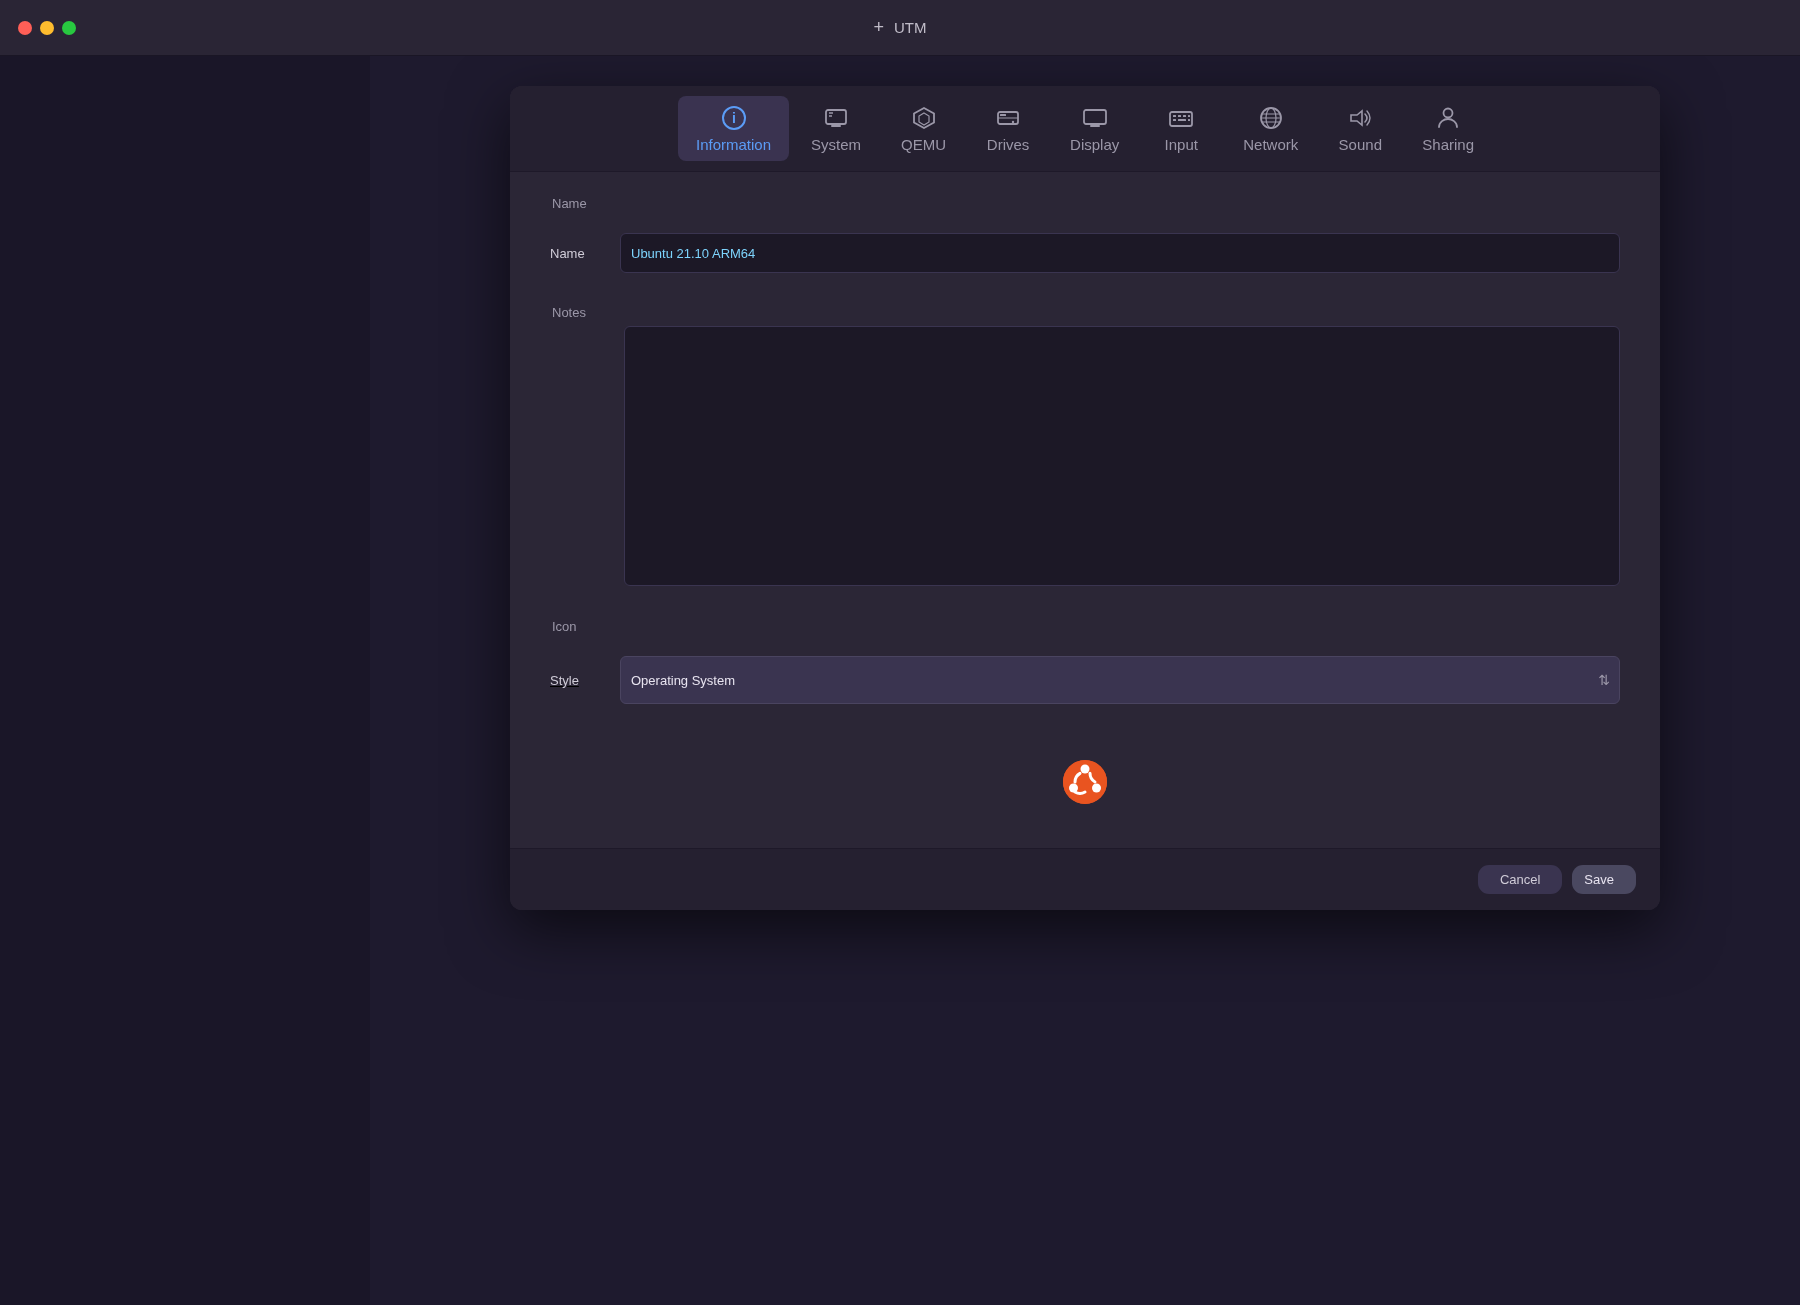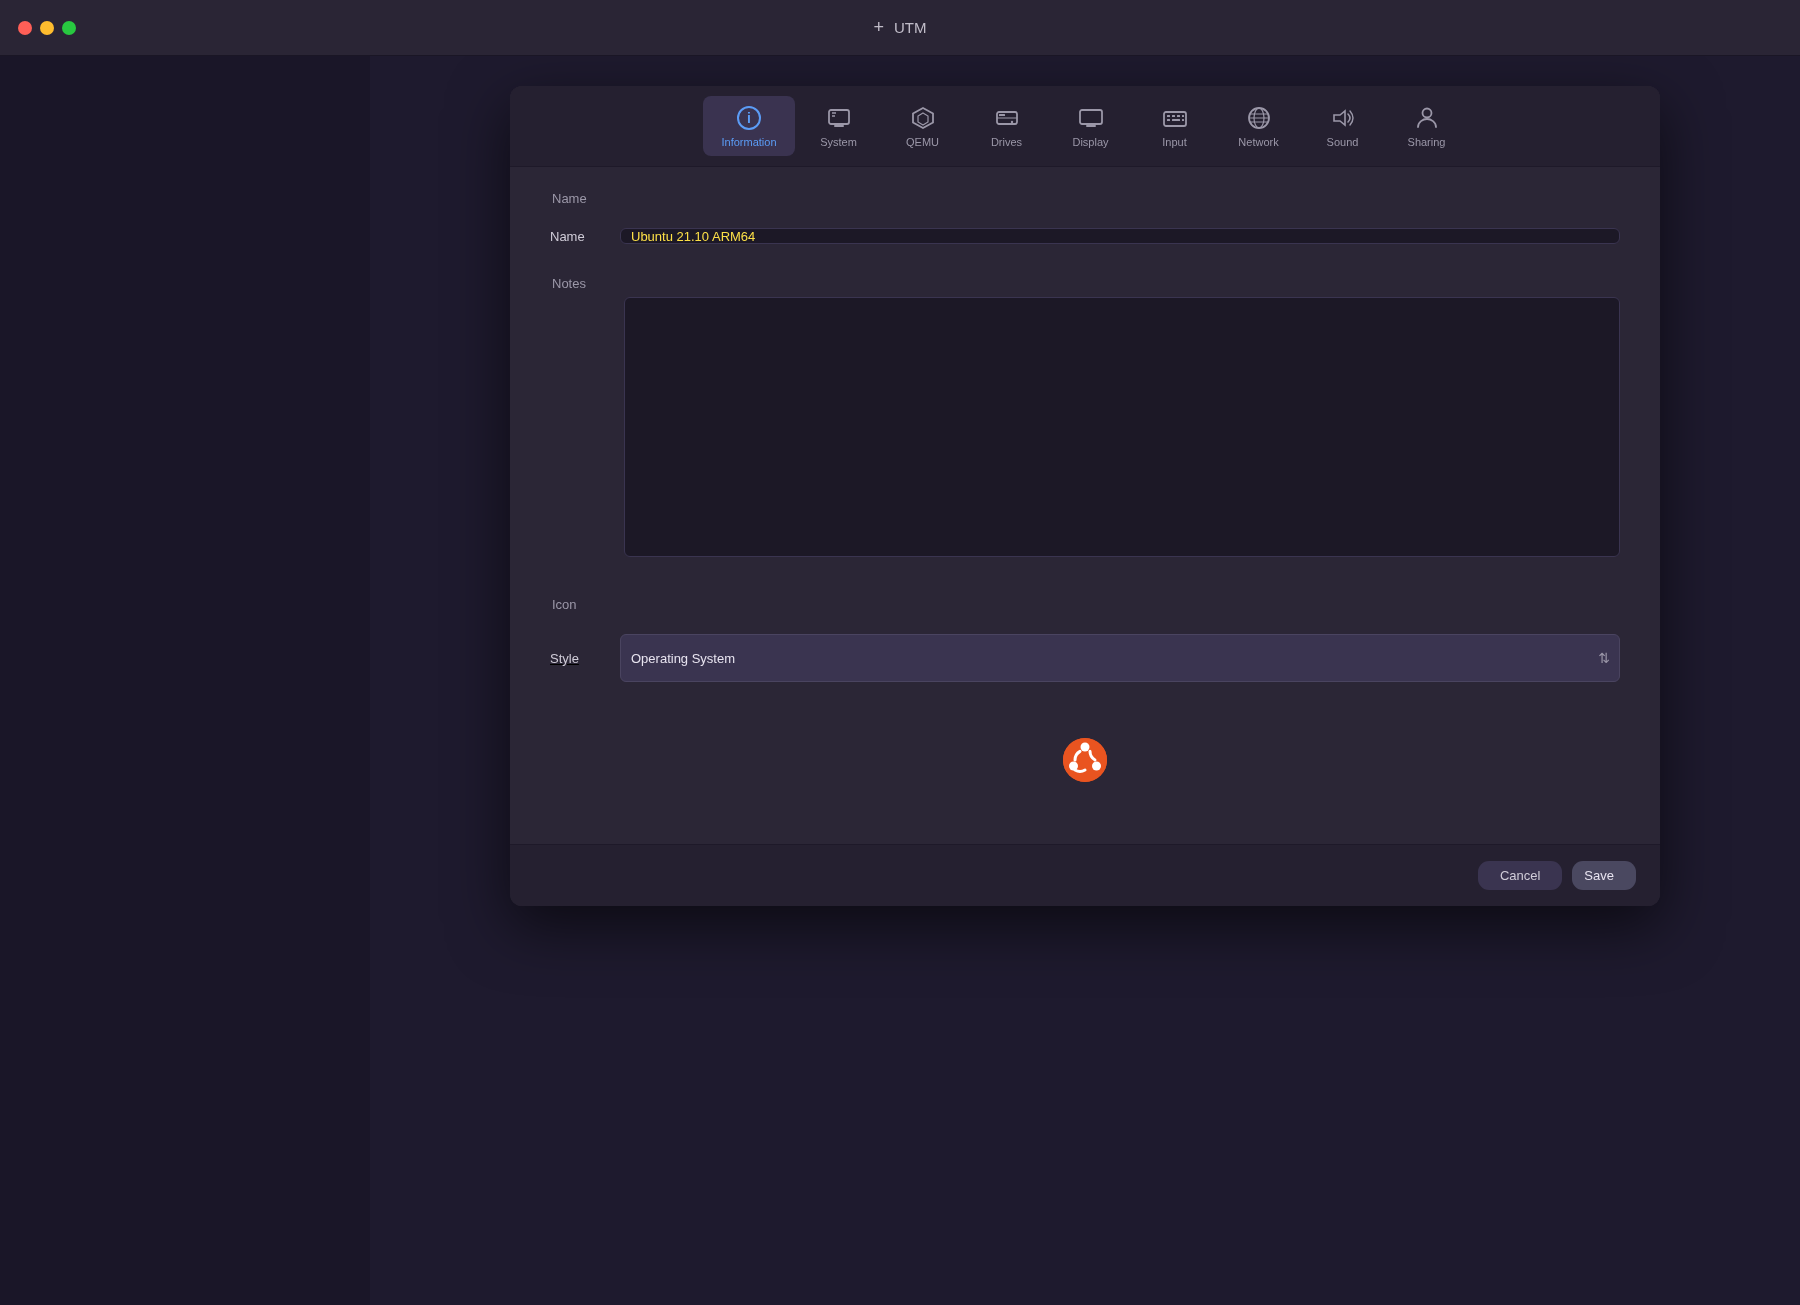--- a/index.html
+++ b/index.html
@@ -140,7 +140,7 @@
     }
 
     .tab-label {
-      font-size: 11px;
+      font-size: 15px;
       color: #9b97a8;
       font-weight: 400;
     }

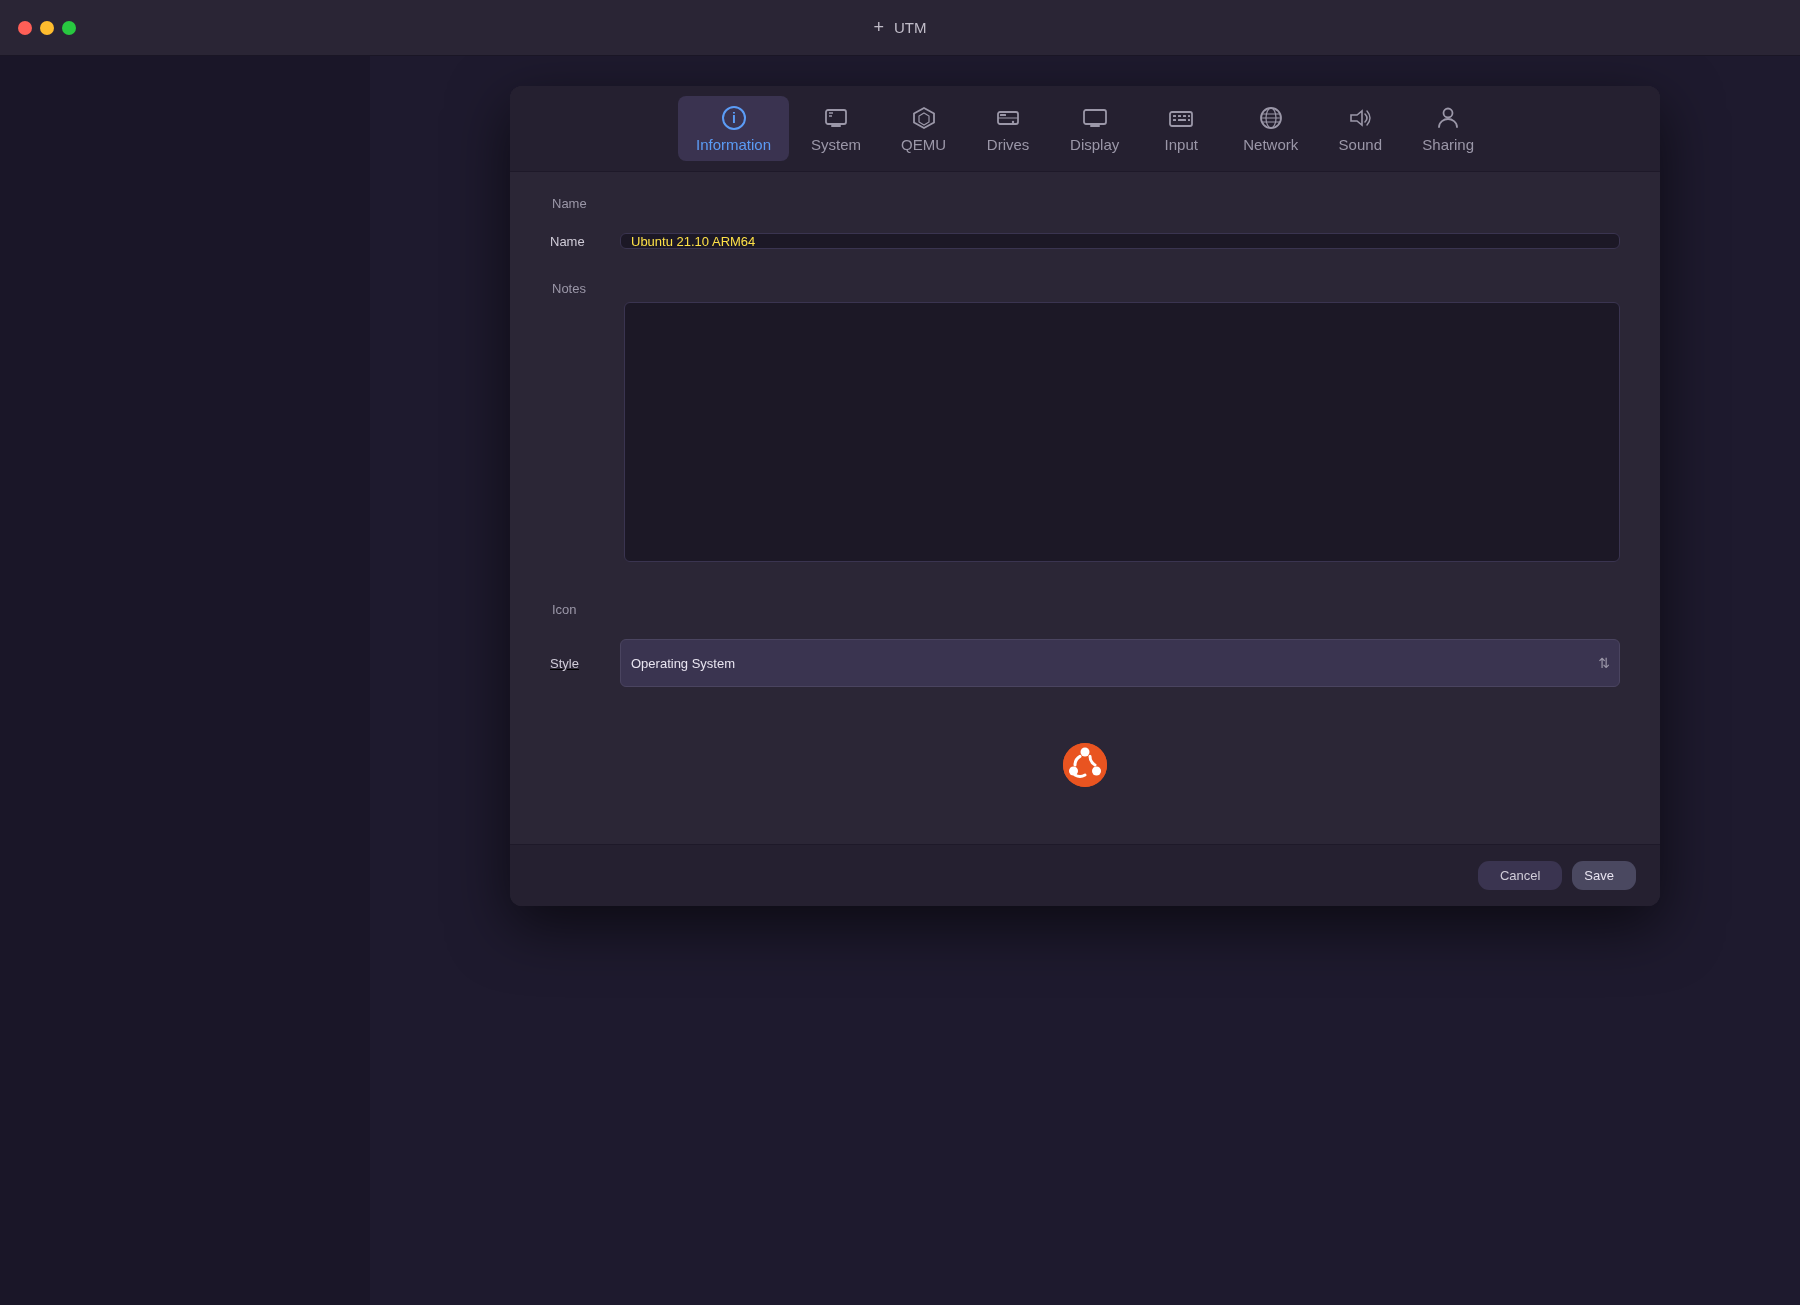--- a/index.html
+++ b/index.html
@@ -185,11 +185,11 @@
       background: #1c1826;
       border: 1px solid #3a3450;
       border-radius: 6px;
-      color: #fde047;
+      color: #7dd3fc;
       font-size: 13px;
       padding: 6px 10px;
       outline: none;
-      height: 16px;
+      height: 40px;
     }
 
     .notes-area {

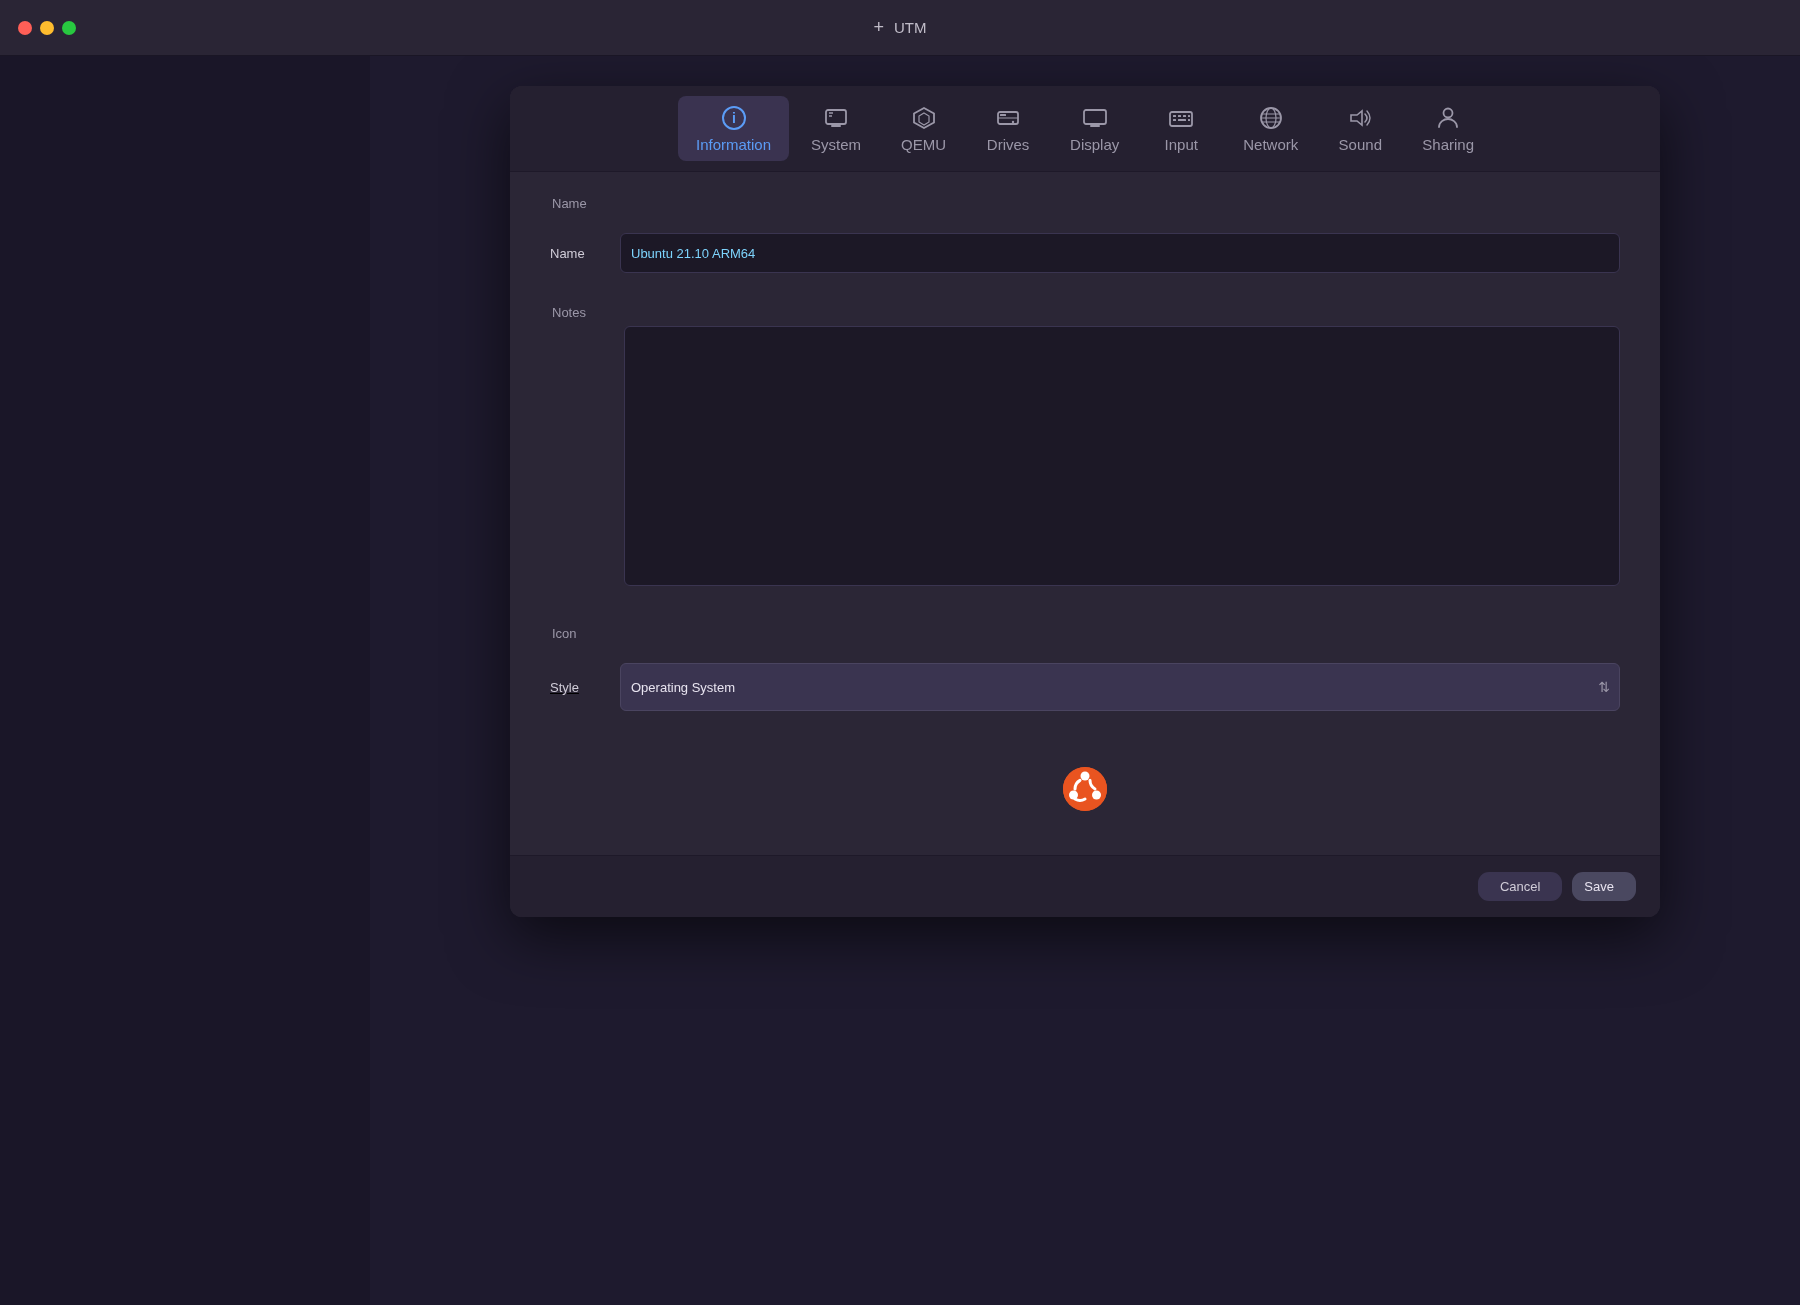--- a/index.html
+++ b/index.html
@@ -194,7 +194,7 @@
 
     .notes-area {
       margin-top: 8px;
-      margin-bottom: 24px;
+      margin-bottom: 17px;
     }
 
     .notes-header {

